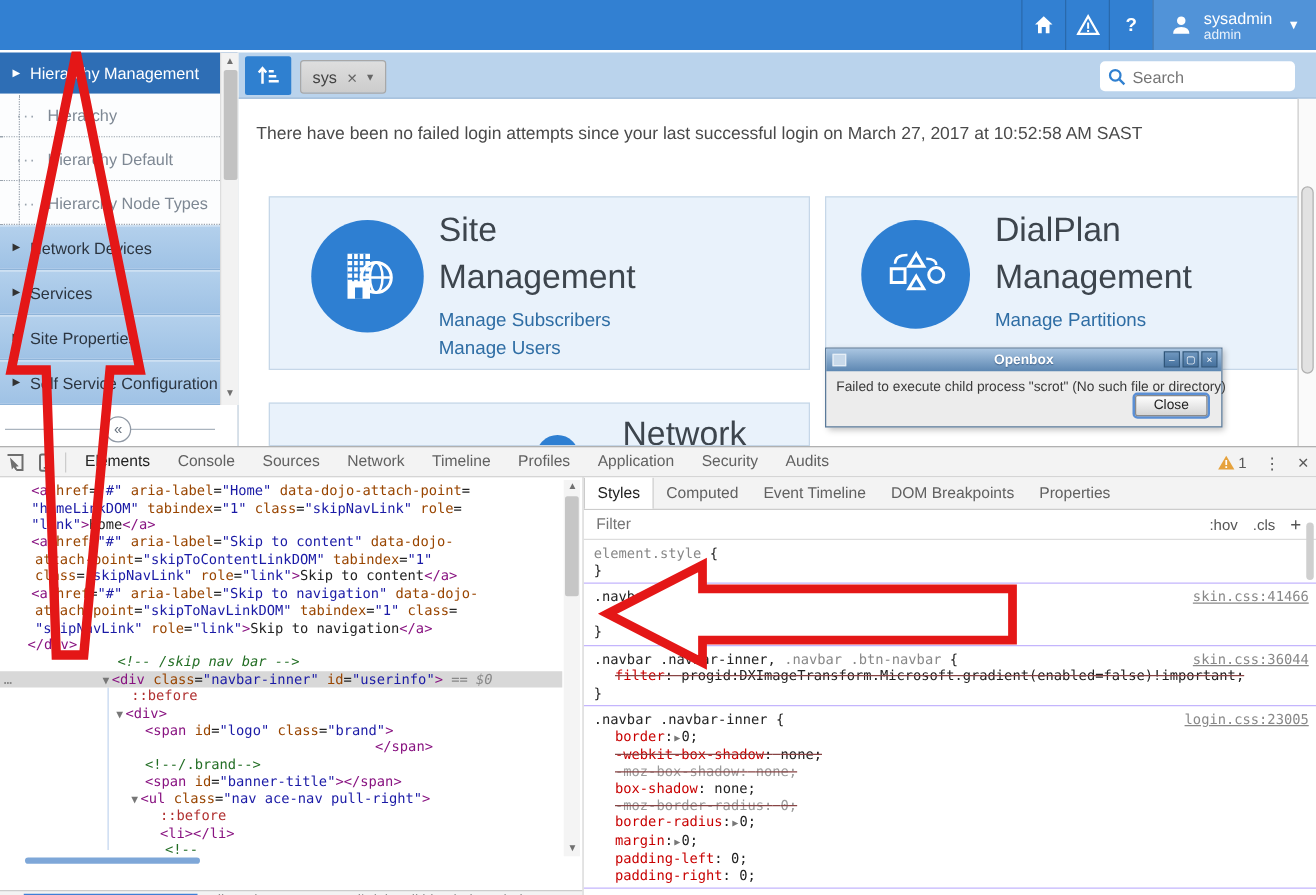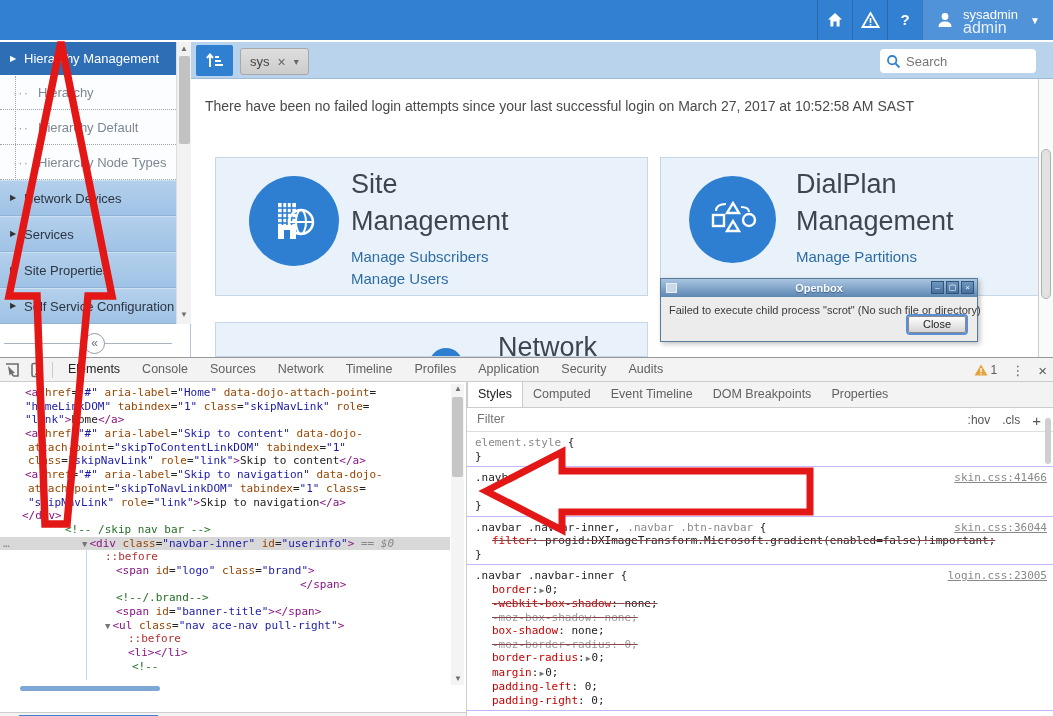--- a/index.html
+++ b/index.html
@@ -15,7 +15,7 @@
   #user-cell { width:131px; height:40px; background:#5193d8; border-left:1px solid rgba(0,0,0,.18);
                display:flex; align-items:center; cursor:pointer; }
   #user-cell .uname { color:#fff; font-size:13px; line-height:15px; }
-  #user-cell .urole { color:#e8f1fb; font-size:16px; line-height:12px; }
+  #user-cell .urole { color:#e8f1fb; font-size:11px; line-height:12px; }
   #user-caret { color:#fff; font-size:10px; margin-left:12px; }
 
   

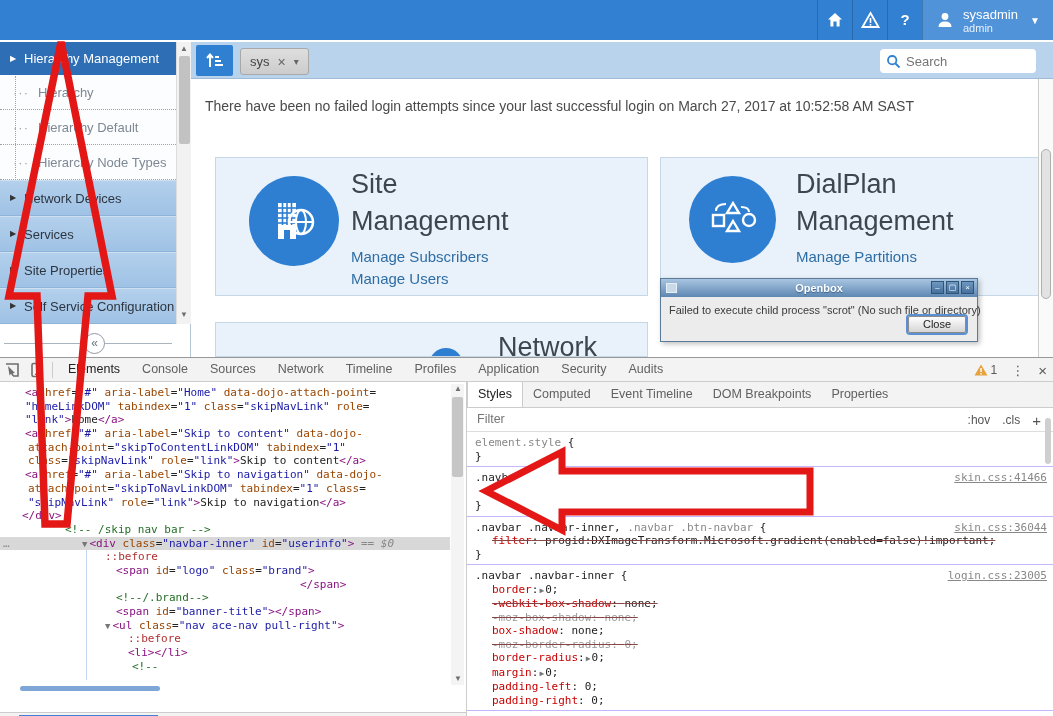--- a/index.html
+++ b/index.html
@@ -391,7 +391,7 @@
             <div class="code-line" style="padding-left: 28px;"><span class="ca">attach-point</span><span class="cd">=</span><span class="cv">"skipToNavLinkDOM"</span><span class="cx"> </span><span class="ca">tabindex</span><span class="cd">=</span><span class="cv">"1"</span><span class="cx"> </span><span class="ca">class</span><span class="cd">=</span></div>
             <div class="code-line" style="padding-left: 28px;"><span class="cv">"skipNavLink"</span><span class="cx"> </span><span class="ca">role</span><span class="cd">=</span><span class="cv">"link"</span><span class="ct">&gt;</span><span class="cx">Skip to navigation</span><span class="ct">&lt;/a&gt;</span></div>
             <div class="code-line" style="padding-left: 22px;"><span class="ct">&lt;/div&gt;</span></div>
-            <div class="code-line" style="padding-left: 65px;"><span class="cc">&lt;!-- /skip nav bar --&gt;</span></div>
+            <div class="code-line" style="padding-left: 94px; font-style: italic;"><span class="cc">&lt;!-- /skip nav bar --&gt;</span></div>
             <div class="code-line sel" style="padding-left: 82px;"><span class="gutter">…</span><span class="cw">▼</span><span class="ct">&lt;div</span><span class="cx"> </span><span class="ca">class</span><span class="cd">=</span><span class="cv">"navbar-inner"</span><span class="cx"> </span><span class="ca">id</span><span class="cd">=</span><span class="cv">"userinfo"</span><span class="ct">&gt;</span><span class="cm"> == $0</span></div>
             <div class="code-line" style="padding-left: 105px;"><span class="cp">::before</span></div>
             <div class="code-line" style="padding-left: 116px;"><span class="ct">&lt;span</span><span class="cx"> </span><span class="ca">id</span><span class="cd">=</span><span class="cv">"logo"</span><span class="cx"> </span><span class="ca">class</span><span class="cd">=</span><span class="cv">"brand"</span><span class="ct">&gt;</span></div>

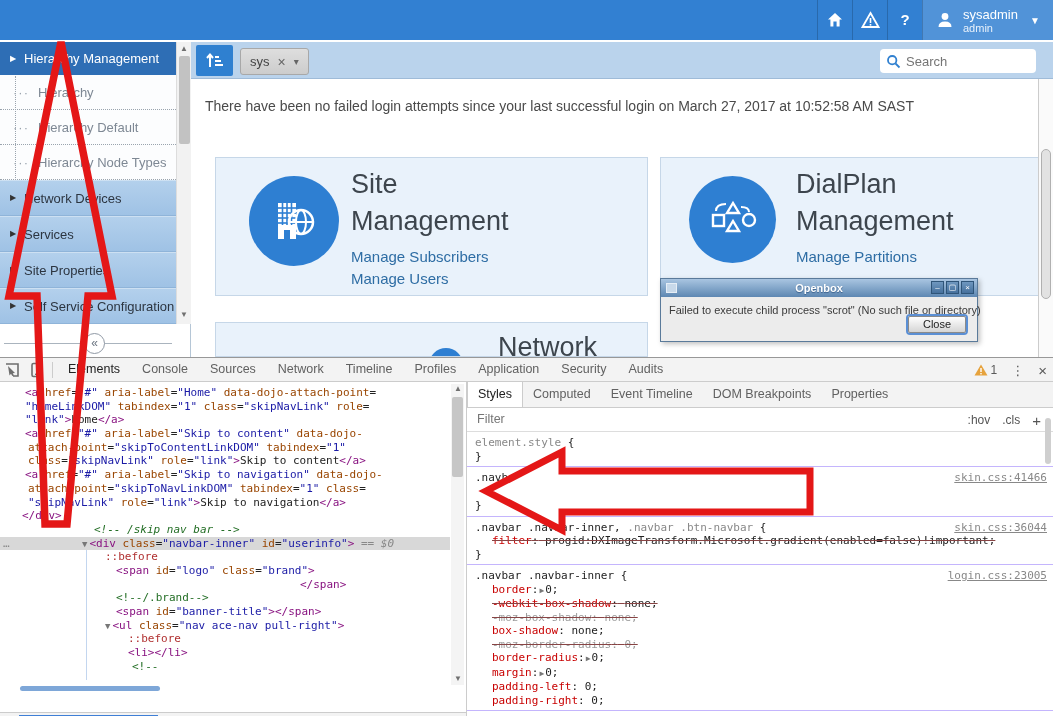--- a/index.html
+++ b/index.html
@@ -394,6 +394,7 @@
             <div class="code-line" style="padding-left: 94px; font-style: italic;"><span class="cc">&lt;!-- /skip nav bar --&gt;</span></div>
             <div class="code-line sel" style="padding-left: 82px;"><span class="gutter">…</span><span class="cw">▼</span><span class="ct">&lt;div</span><span class="cx"> </span><span class="ca">class</span><span class="cd">=</span><span class="cv">"navbar-inner"</span><span class="cx"> </span><span class="ca">id</span><span class="cd">=</span><span class="cv">"userinfo"</span><span class="ct">&gt;</span><span class="cm"> == $0</span></div>
             <div class="code-line" style="padding-left: 105px;"><span class="cp">::before</span></div>
+            <div class="code-line" style="padding-left: 93px;"><span class="cw">▼</span><span class="ct">&lt;div&gt;</span></div>
             <div class="code-line" style="padding-left: 116px;"><span class="ct">&lt;span</span><span class="cx"> </span><span class="ca">id</span><span class="cd">=</span><span class="cv">"logo"</span><span class="cx"> </span><span class="ca">class</span><span class="cd">=</span><span class="cv">"brand"</span><span class="ct">&gt;</span></div>
             <div class="code-line" style="padding-left: 300px;"><span class="ct">&lt;/span&gt;</span></div>
             <div class="code-line" style="padding-left: 116px;"><span class="cc">&lt;!--/.brand--&gt;</span></div>

